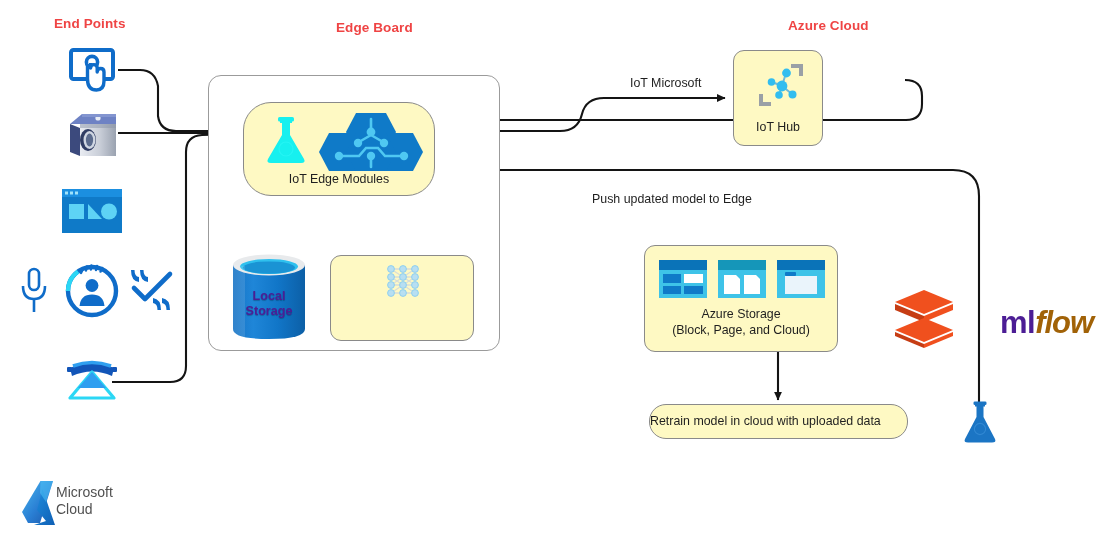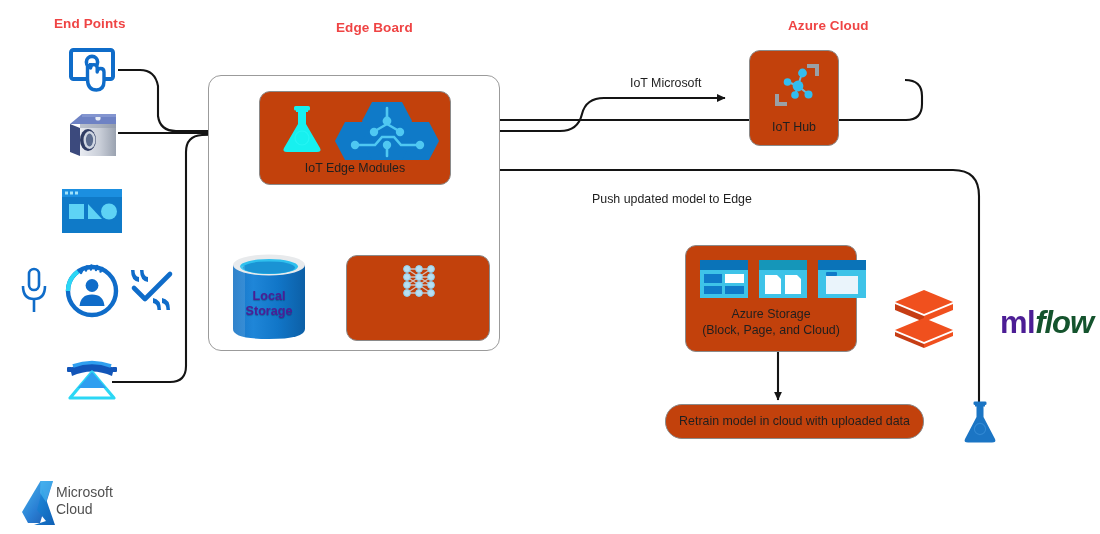--- a/index.html
+++ b/index.html
@@ -34,8 +34,7 @@
     box-sizing: border-box;
     border: 1.3px solid #8a8a8a;
     border-radius: 11px;
-    background: #c2410c;
-    margin-left: 16px;
+    background: #fef9c3;
   }
   .rbox-soft {
     box-sizing: border-box;

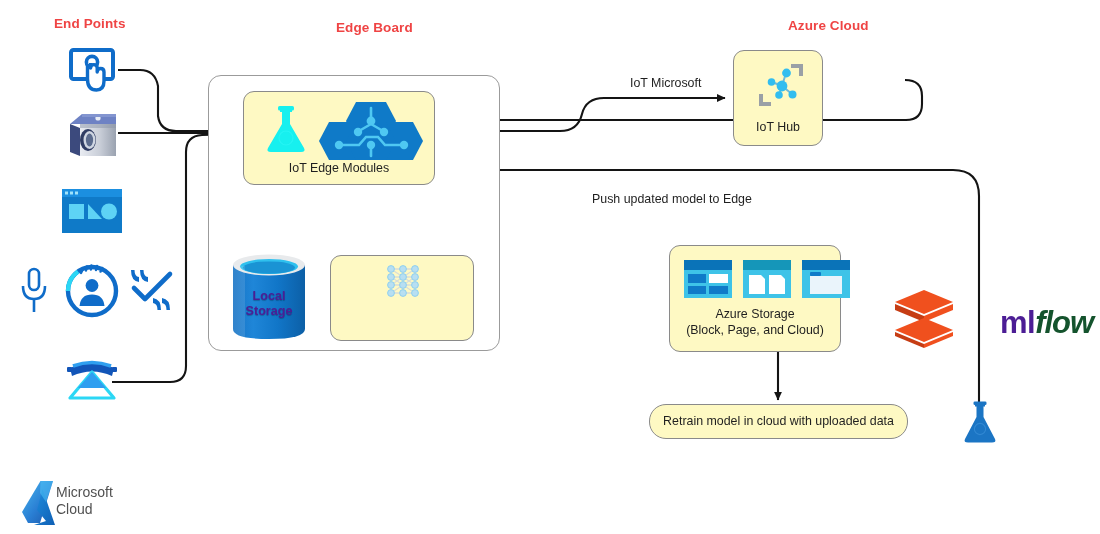--- a/index.html
+++ b/index.html
@@ -249,7 +249,7 @@
 
   <div class="abs rbox-soft" style="left:208px; top:75px; width:292px; height:276px;"></div>
 
-  <div class="abs rbox" style="left:243px; top:91px; width:192px; height:94px;">
+  <div class="abs rbox" style="left:243px; top:102px; width:192px; height:94px;border-radius:28px;">
     <div class="abs" style="left:14px; top:12px; width:56px; height:52px;">
       <svg viewBox="0 0 56 52" width="56" height="52">
         <path d="M22,4 L34,4 L34,8 L32,8 L32,20 L46,44 Q48,48 43,48

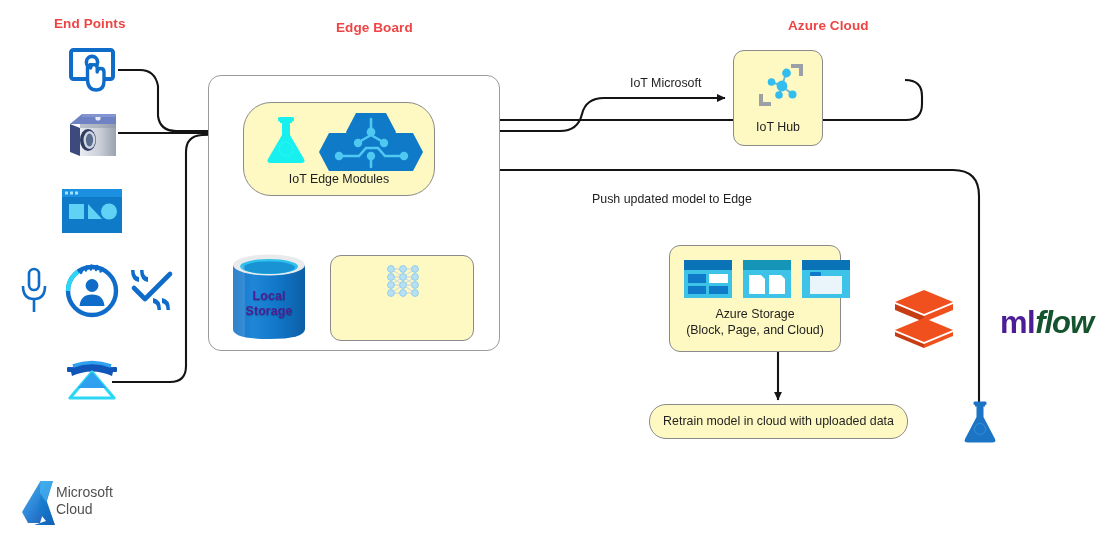--- a/index.html
+++ b/index.html
@@ -344,7 +344,7 @@
 
   <div class="abs edge-label" style="left:592px; top:192px;">Push updated model to Edge</div>
 
-  <div class="abs rbox" style="left:669px; top:245px; width:172px; height:107px;">
+  <div class="abs rbox" style="left:644px; top:245px; width:194px; height:107px;">
     <div class="abs" style="left:14px; top:14px; width:166px; height:40px;">
       <svg viewBox="0 0 166 40" width="166" height="40">
 

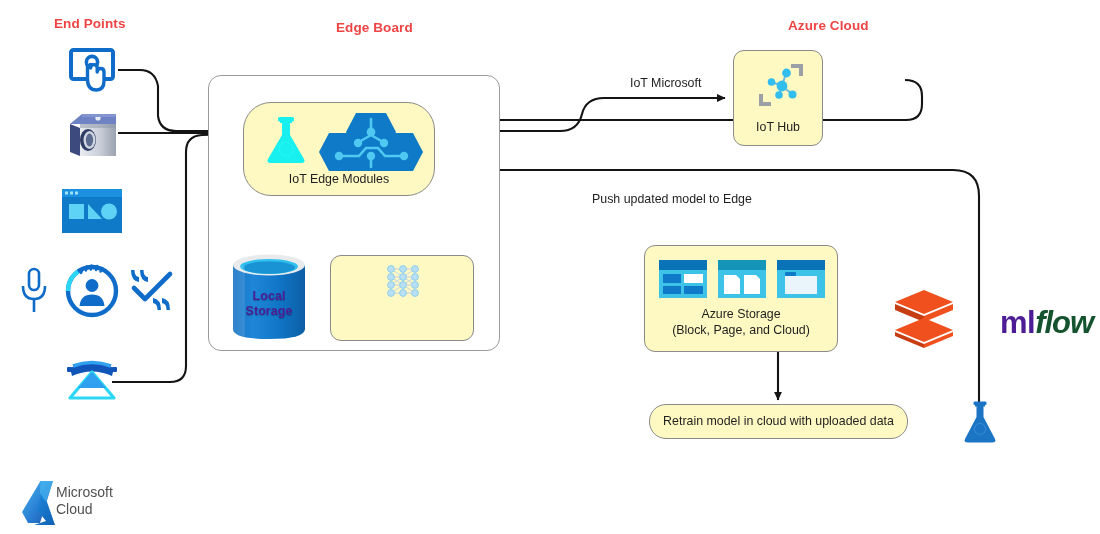--- a/index.html
+++ b/index.html
@@ -88,7 +88,7 @@
   }
   .mlflow .ml { color: #4c1d95; }
   .mlflow .flow {
-    color: #14532d;
+    color: #a16207;
     font-style: italic;
     letter-spacing: -1px;
   }

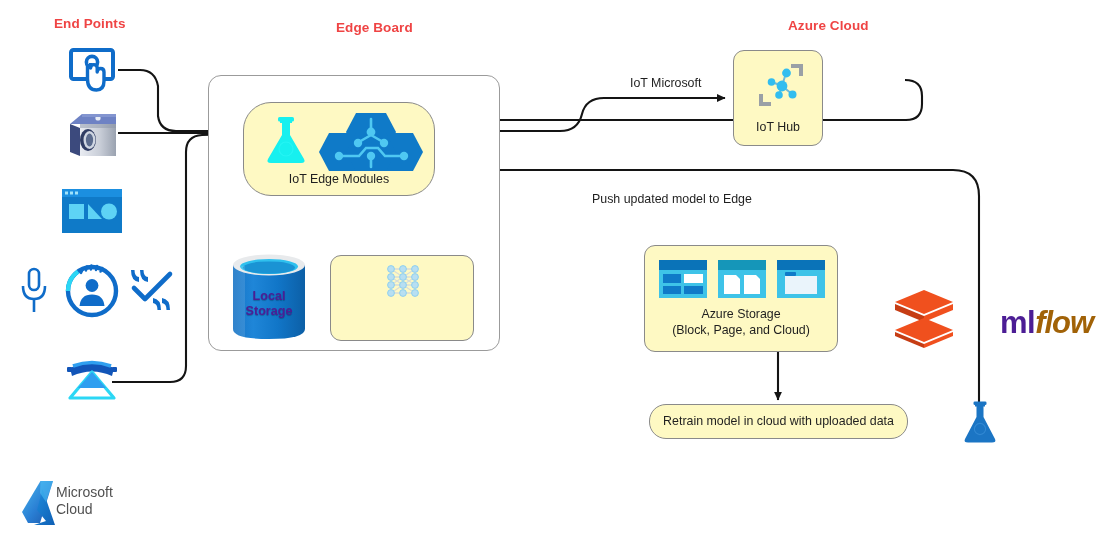--- a/index.html
+++ b/index.html
@@ -394,7 +394,7 @@
   </div>
 
   <div class="abs rbox" style="left:649px; top:404px; width:259px; height:35px;
-       display:flex; align-items:center; justify-content:center; border-radius:17px;">
+       display:flex; align-items:center; border-radius:17px;">
     <span class="box-label">Retrain model in cloud with uploaded data</span>
   </div>
 

